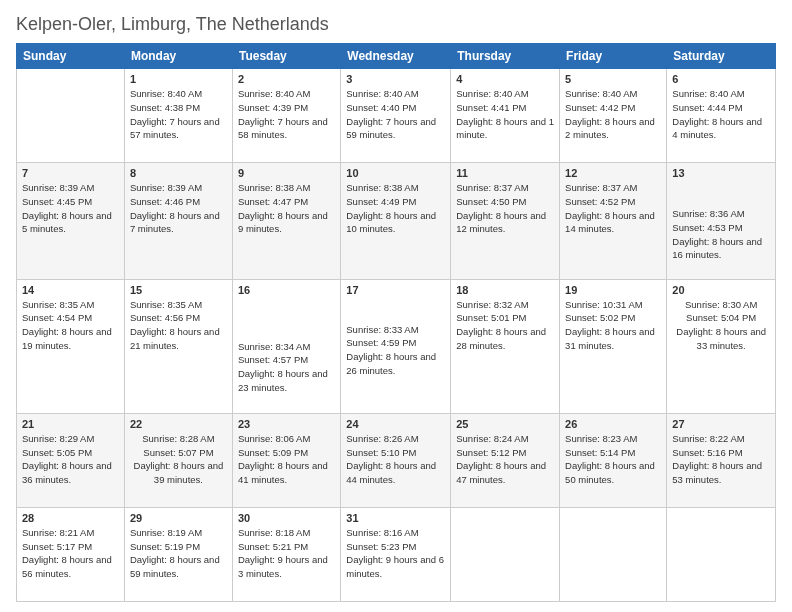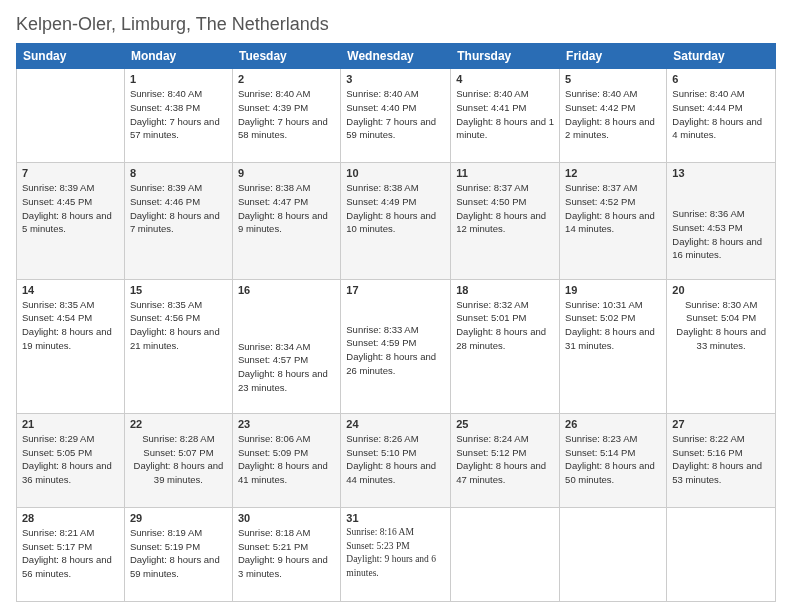--- a/index.html
+++ b/index.html
@@ -301,7 +301,7 @@
           </td>
           <td>
             <span class="day-number">31</span>
-            <div class="day-info" style="white-space: pre-line; font-family: Liberation Serif, serif;">Sunrise: 8:16 AM
+            <div class="day-info" style="white-space: pre-line;">Sunrise: 8:16 AM
 Sunset: 5:23 PM
 Daylight: 9 hours and 6 minutes.</div>
           </td>

